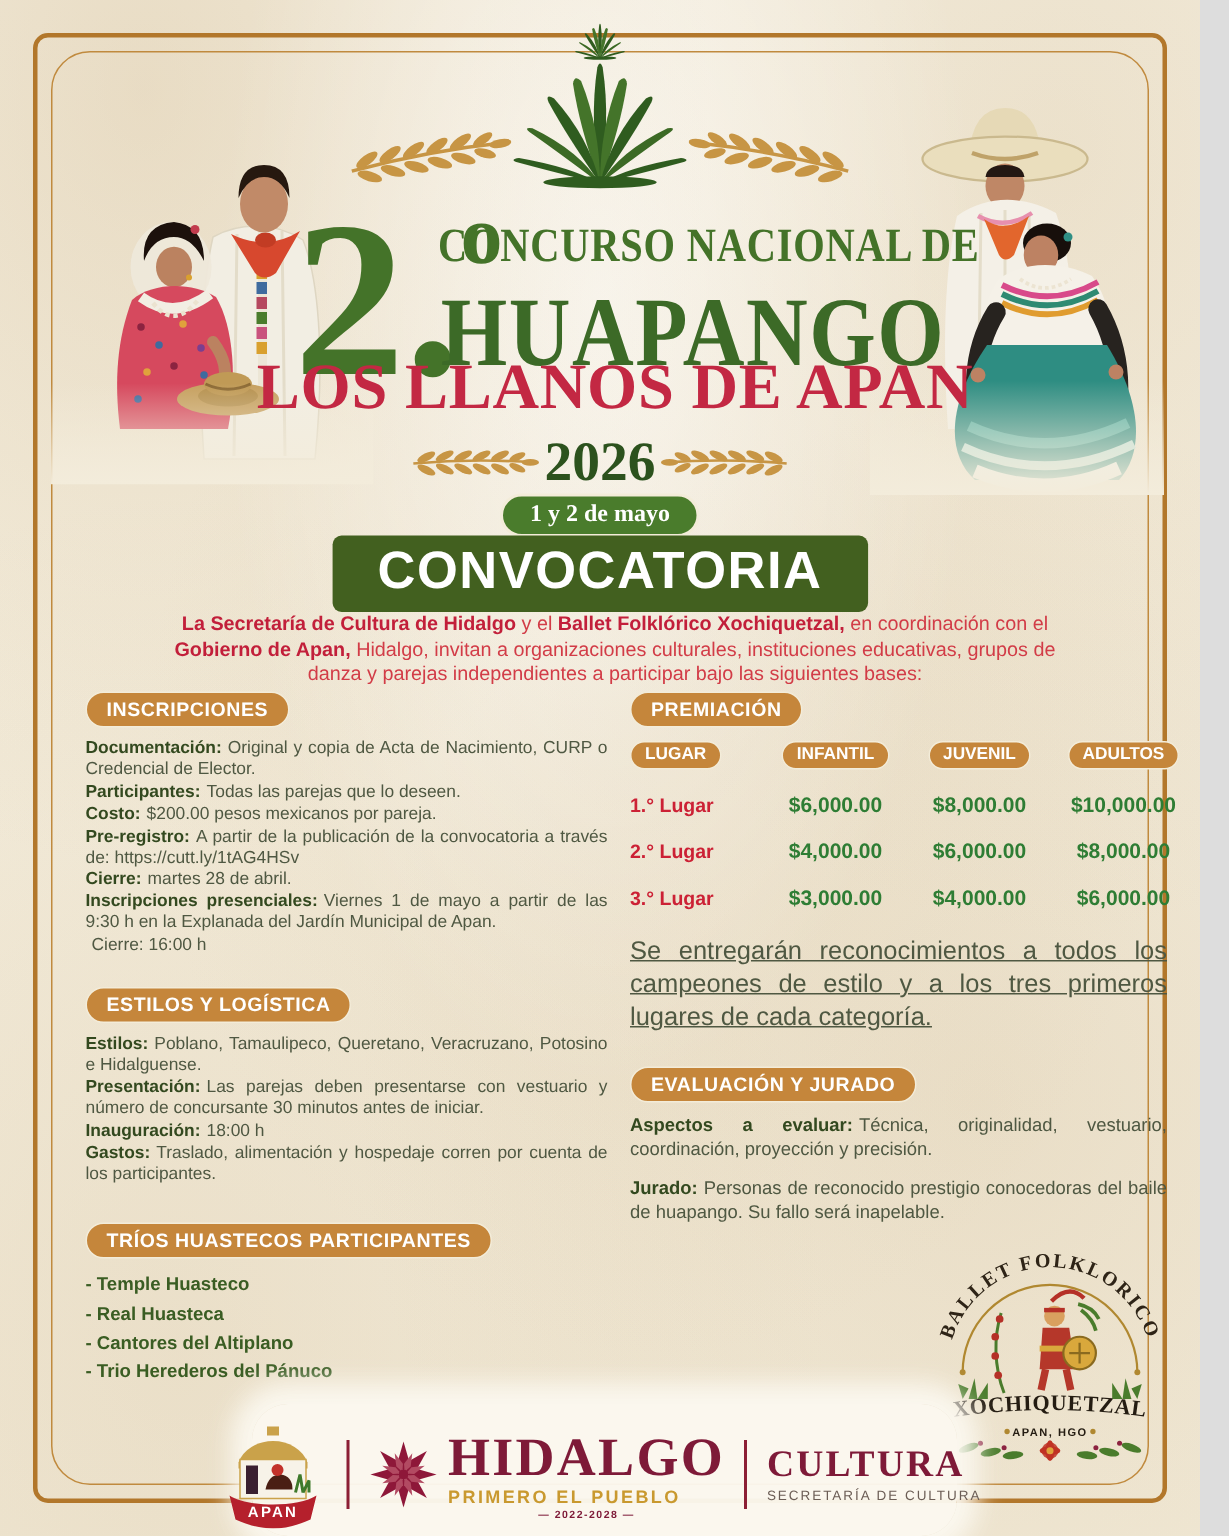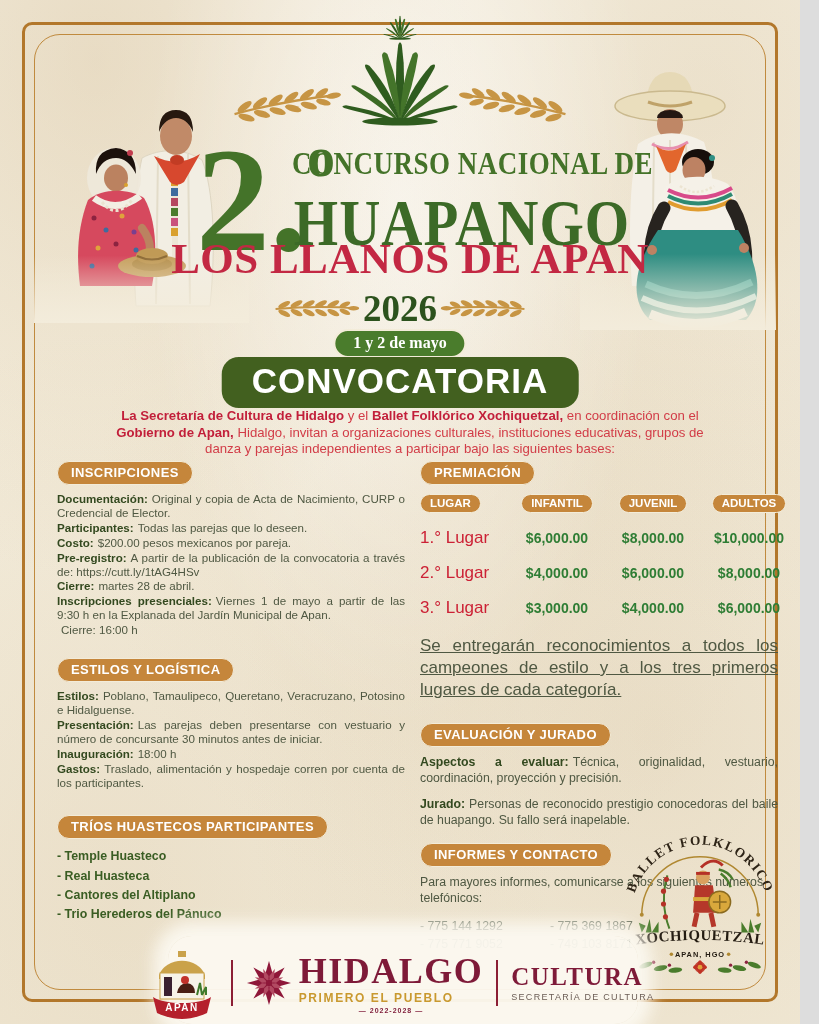--- a/index.html
+++ b/index.html
@@ -45,7 +45,7 @@
     border-radius:15px;border:2px solid #f3ecd9;white-space:nowrap;font-family:Liberation Serif, serif;}
   .convocatoria{position:absolute;left:50%;top:357px;transform:translateX(-50%);z-index:4;
     background:#42601f;color:#fff;font-weight:bold;font-size:35px;letter-spacing:1px;
-    padding:4px 30px 7px;border-radius:17px;white-space:nowrap;}
+    padding:4px 30px 7px;border-radius:6px;white-space:nowrap;}
 
   .intro{position:absolute;left:100px;top:408px;width:620px;z-index:3;text-align:center;
     font-size:13.2px;line-height:1.26;color:#d23c47;margin:0;}

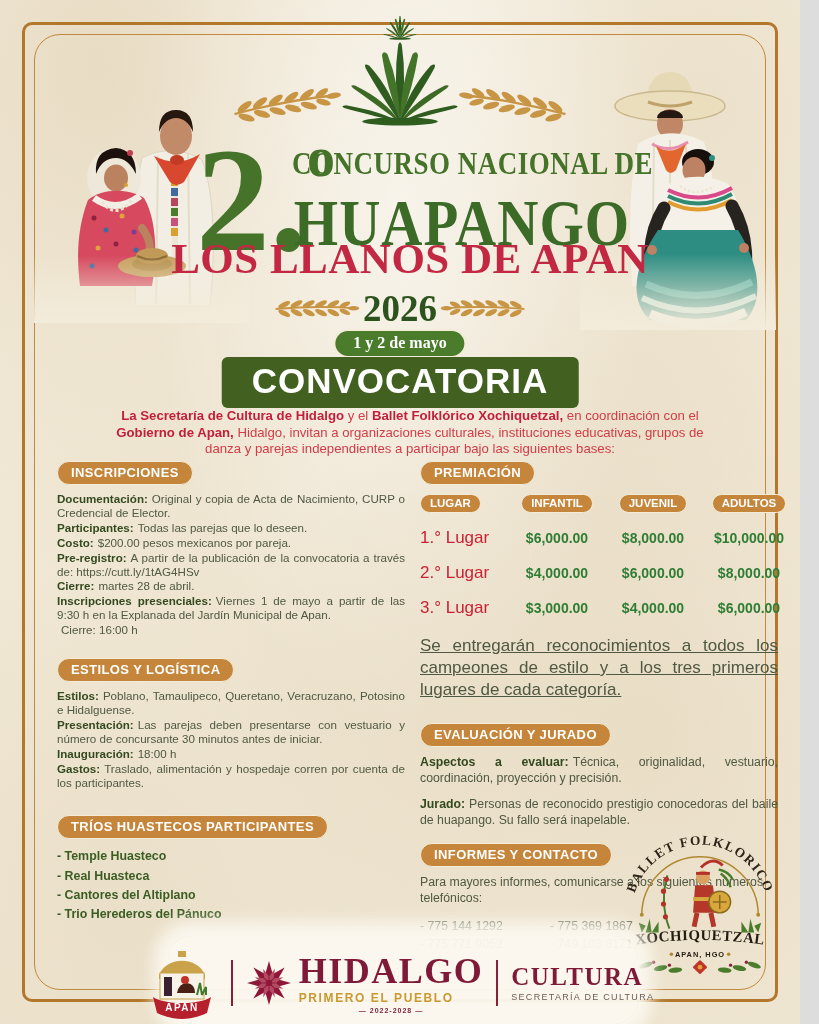--- a/index.html
+++ b/index.html
@@ -66,7 +66,7 @@
   .ph-pill{display:inline-block;background:#c5863b;color:#fff;font-weight:bold;font-size:11.5px;
     padding:2px 9px 3px;border-radius:10px;border:1.5px solid #f3ecd9;justify-self:center;white-space:nowrap;}
   .ph-pill.first{justify-self:start;}
-  .prize-lugar{color:#cc2135;font-weight:normal;font-size:17px;}
+  .prize-lugar{color:#cc2135;font-weight:bold;font-size:13px;}
   .prize-amt{color:#2e7d34;font-weight:bold;font-size:14px;justify-self:center;white-space:nowrap;}
   .prize-note{font-size:17px;line-height:1.3;color:#4f5842;text-align:justify;margin:17px 0 0;text-decoration:underline;}
   .eval-body{font-size:12.3px;line-height:1.3;color:#4f5842;text-align:justify;margin:8px 0 0;}

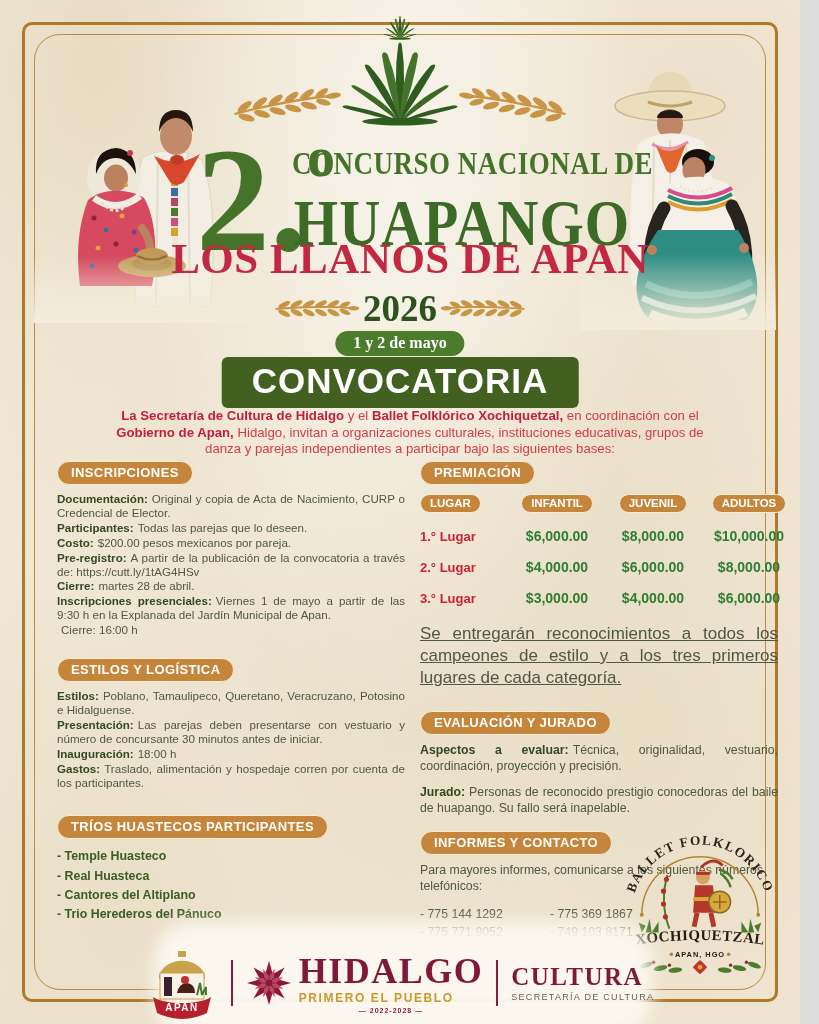--- a/index.html
+++ b/index.html
@@ -345,16 +345,6 @@
       <div class="eval-body">
         <p><b>Aspectos a evaluar:</b><span>Técnica, originalidad, vestuario, coordinación, proyección y precisión.</span></p>
         <p><b>Jurado:</b><span>Personas de reconocido prestigio conocedoras del baile de huapango. Su fallo será inapelable.</span></p>
-      </div>
-    </div>
-    <div style="margin-top:14px">
-      <span class="pill">INFORMES Y CONTACTO</span>
-      <p class="informes-txt">Para mayores informes, comunicarse a los siguientes números telefónicos:</p>
-      <div class="phones">
-        <span>- 775 144 1292</span>
-        <span>- 775 369 1867</span>
-        <span>- 775 771 9052</span>
-        <span>- 749 103 8171</span>
       </div>
     </div>
   </div>

